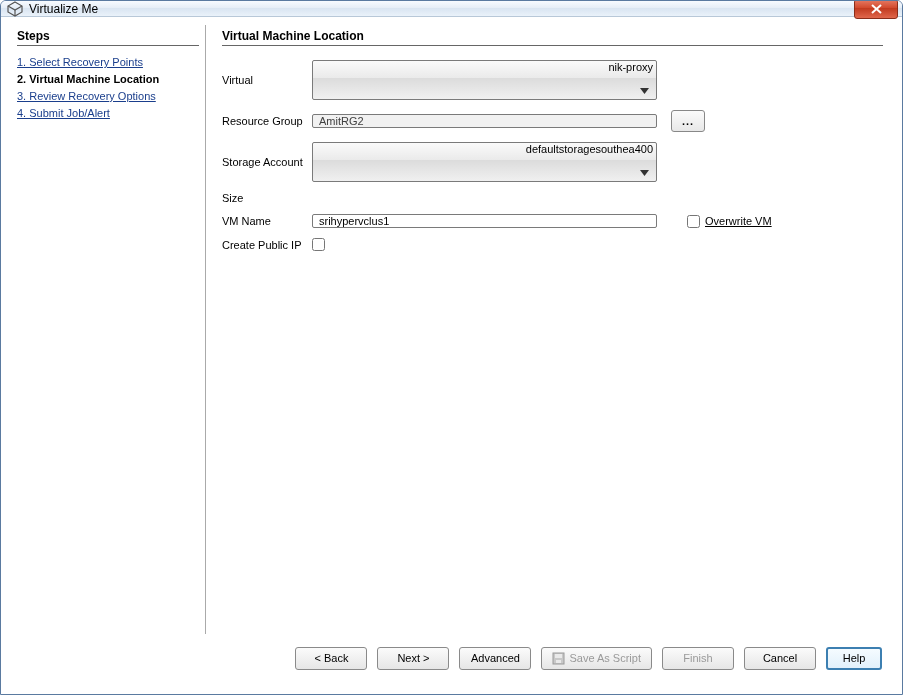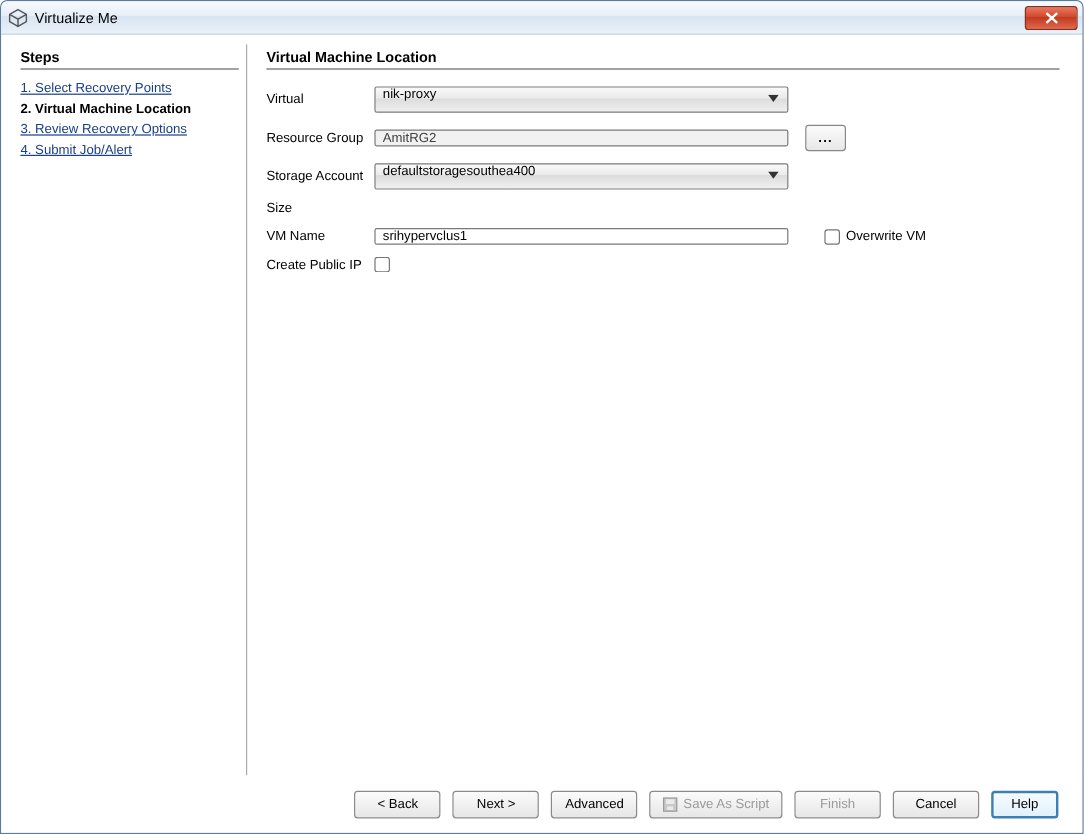--- a/index.html
+++ b/index.html
@@ -16,7 +16,7 @@
     border-radius: 6px 6px 0 0;
   }
   .titlebar {
-    height: 28px;
+    height: 16px;
     background: linear-gradient(#f7fbff, #e6eef7 45%, #d8e4f1 46%, #eaf2fa);
     display: flex;
     align-items: center;

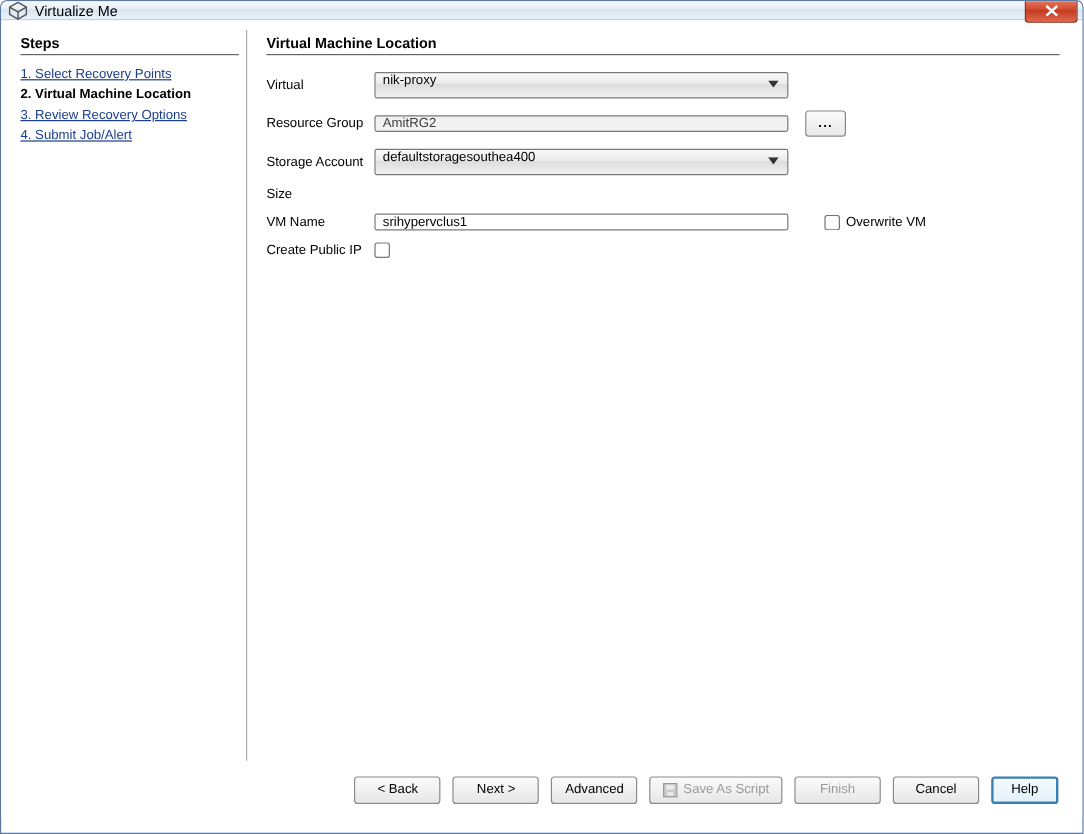--- a/index.html
+++ b/index.html
@@ -103,14 +103,15 @@
   }
   .combo {
     width: 345px;
-    height: 22px;
+    height: 40px;
     border: 1px solid #7a7a7a;
     border-radius: 2px;
     background: linear-gradient(#fafafa, #eaeaea 45%, #dcdcdc 46%, #f0f0f0);
     display: flex;
-    align-items: flex-start;
+    align-items: flex-end;
     padding: 0 3px 0 6px;
     cursor: pointer;
+    flex-direction: column;
   }
   .combo .val { flex: 1; }
   .combo .arrow {

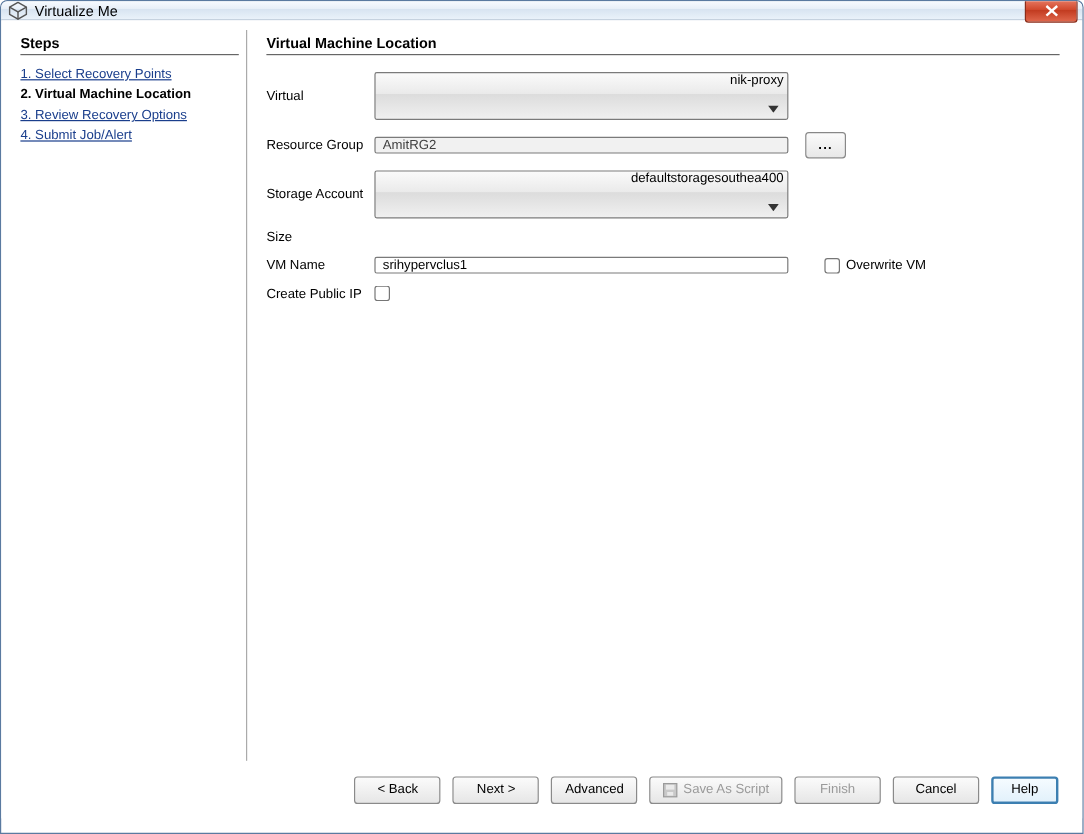--- a/index.html
+++ b/index.html
@@ -149,6 +149,7 @@
     display: inline-flex;
     align-items: center;
     gap: 5px;
+    text-decoration: underline;
   }
   .checkbox-wrap input { margin: 0; width: 13px; height: 13px; }
   .footer {

